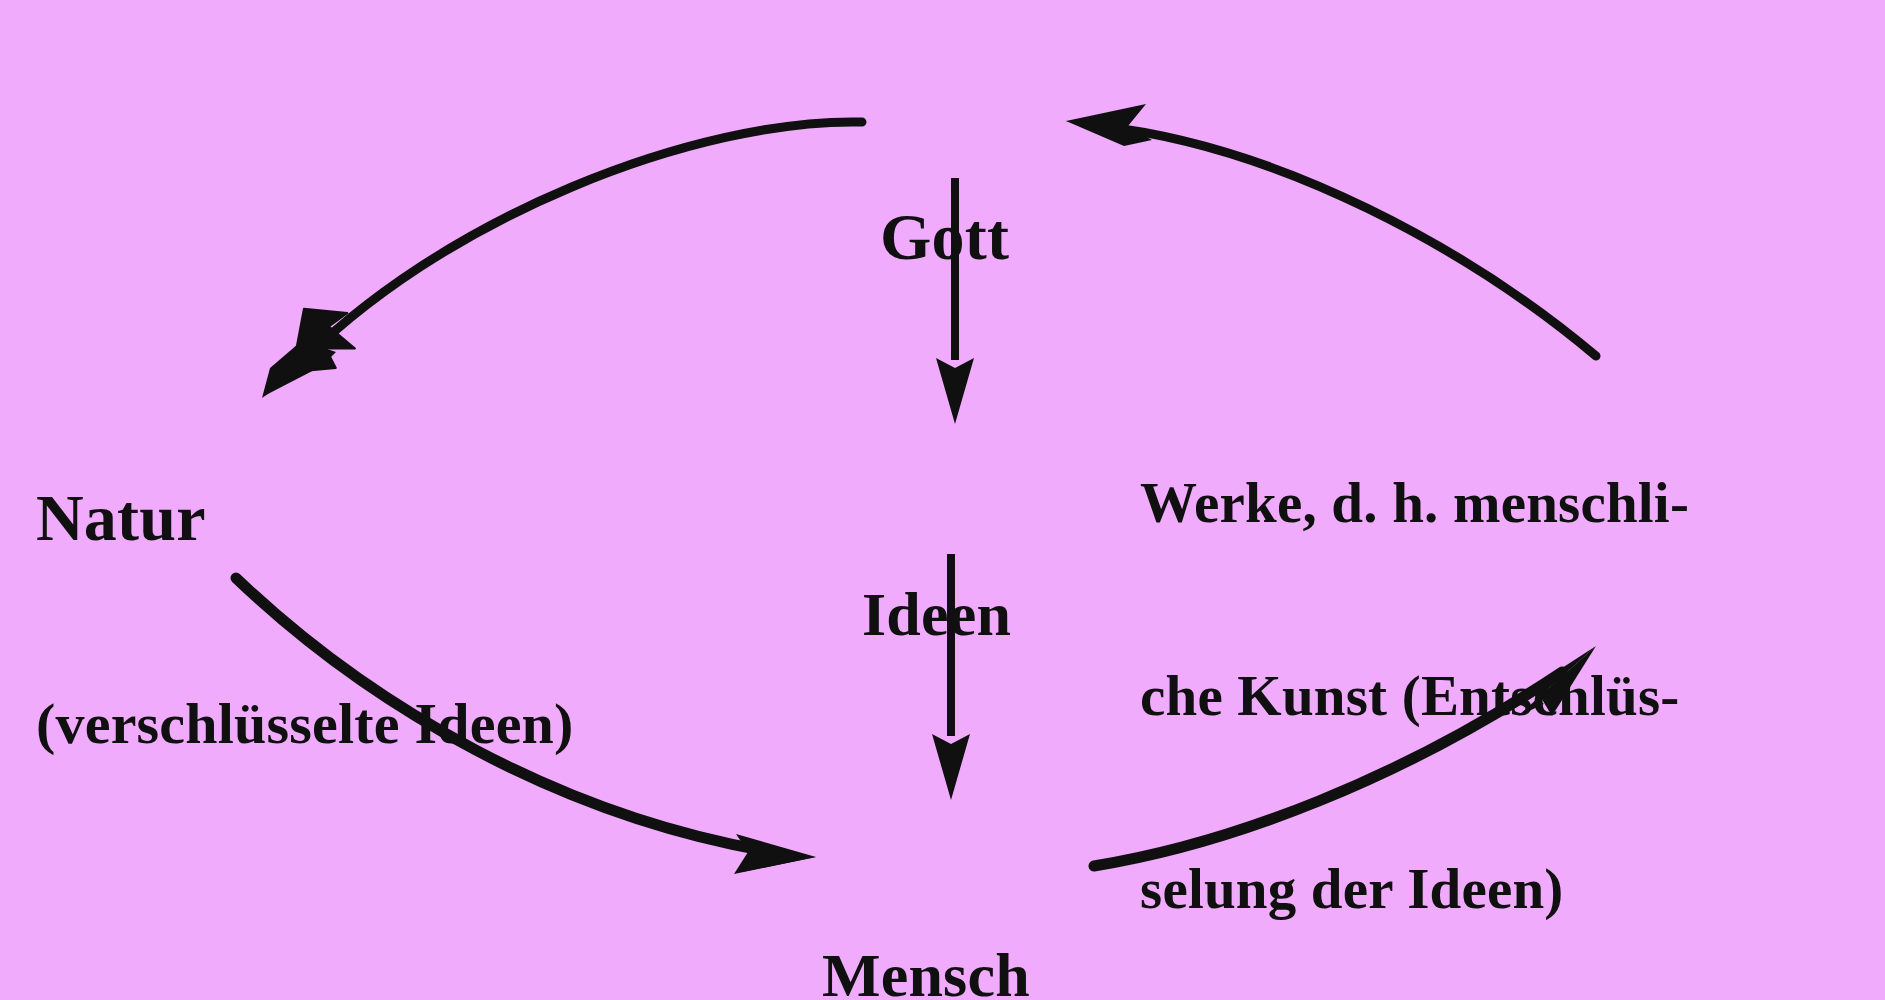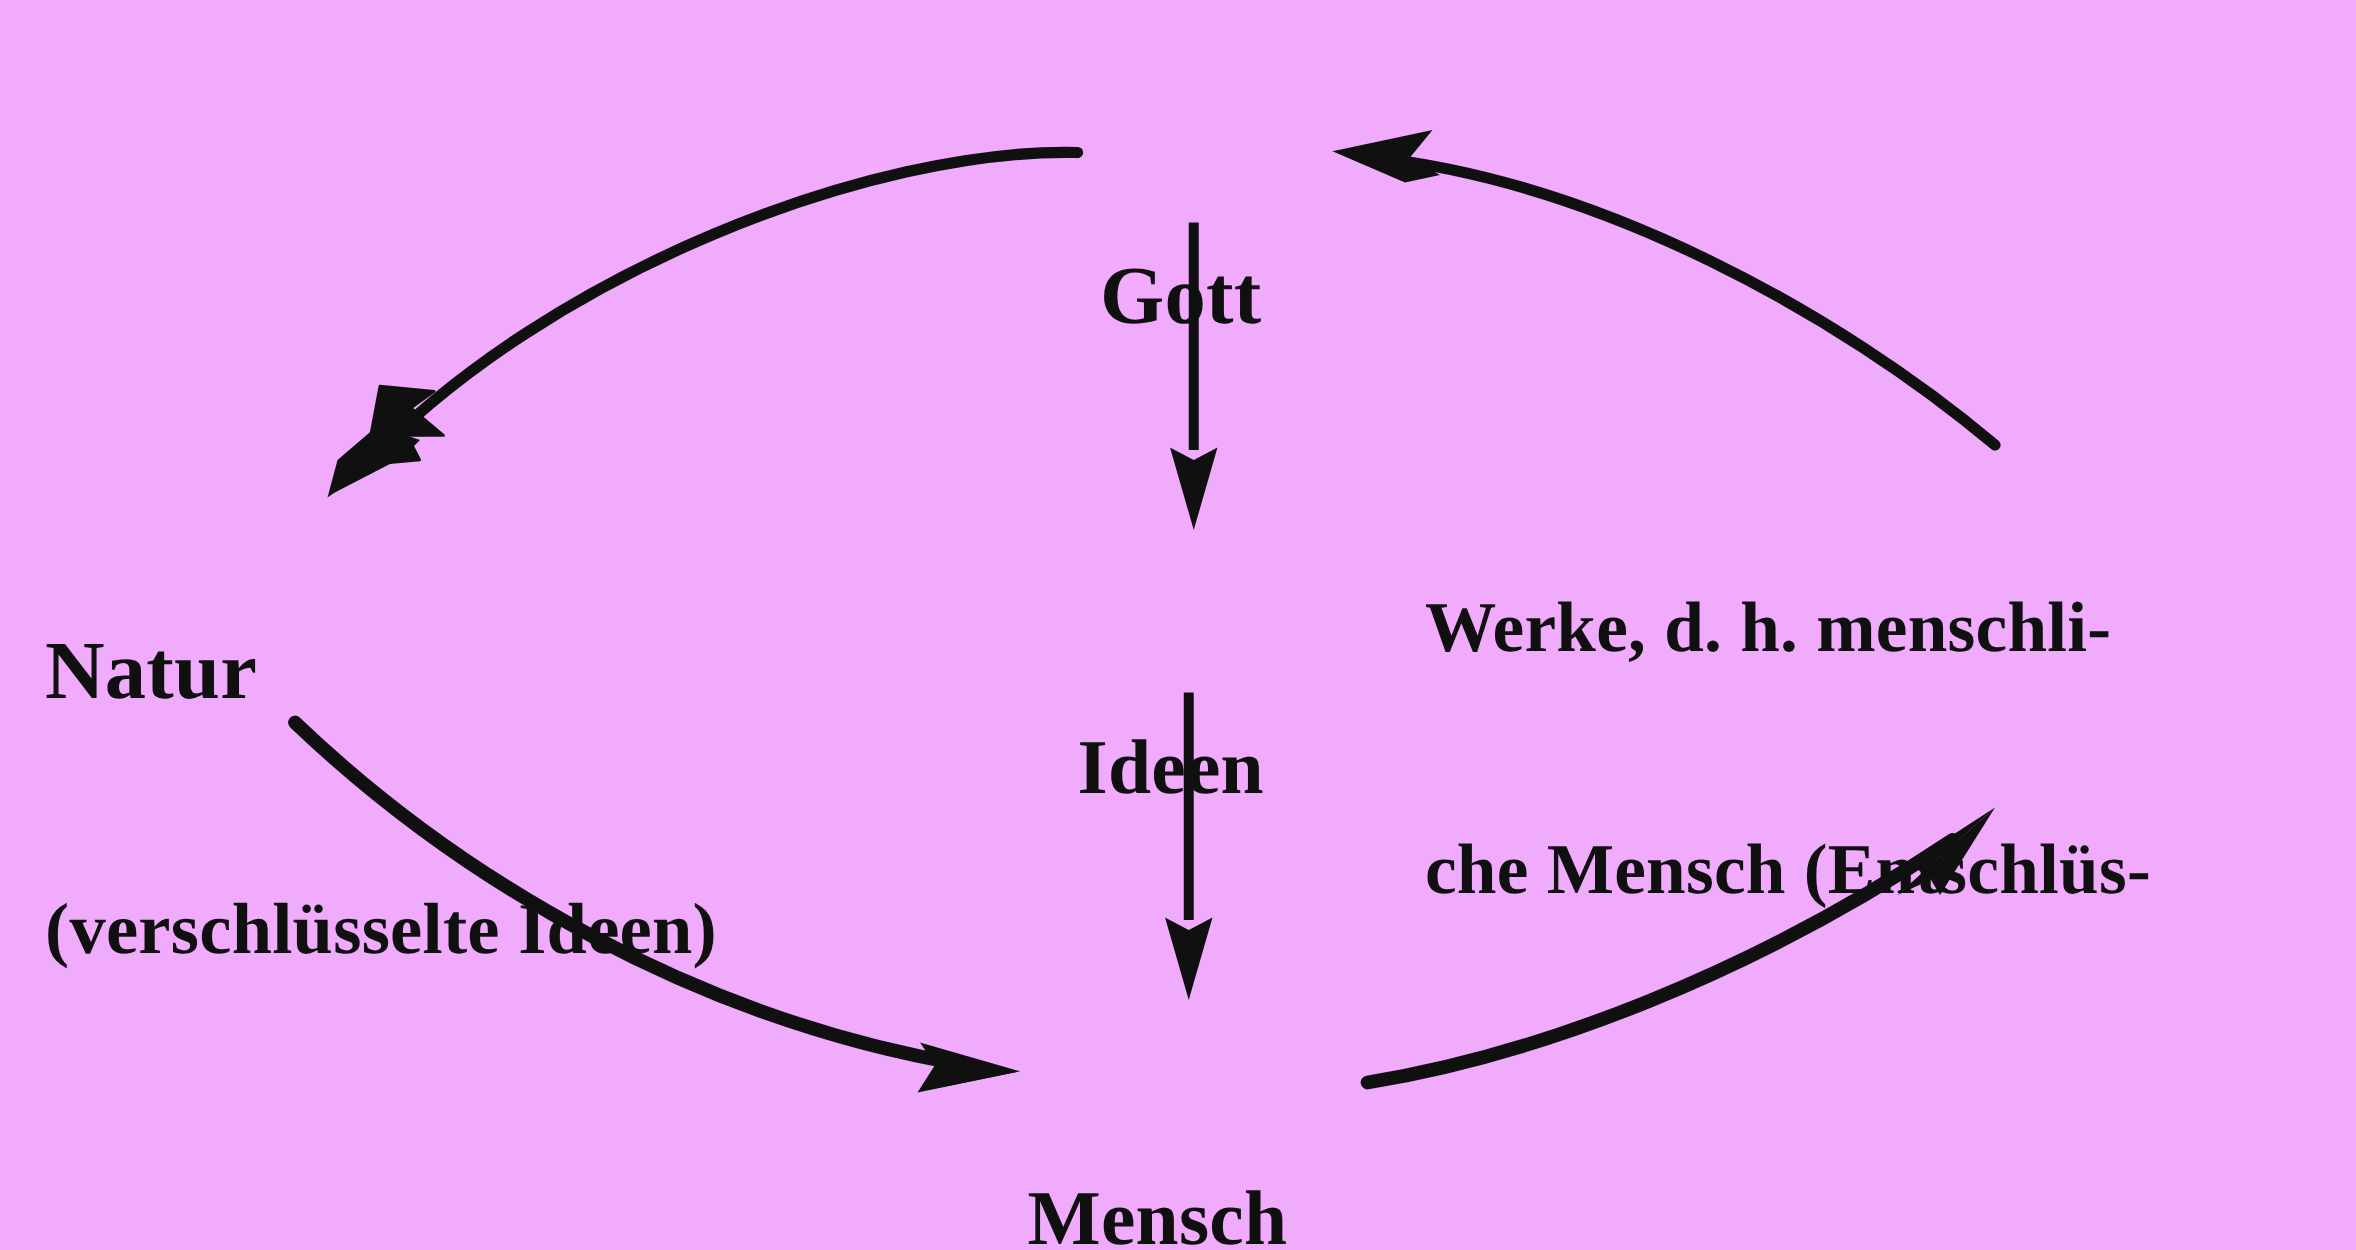--- a/index.html
+++ b/index.html
@@ -60,7 +60,7 @@
   
   #node-natur {
     left: 36px;
-    top: 371px;
+    top: 352px;
     font-size: 62px;
     text-align: left;
   }

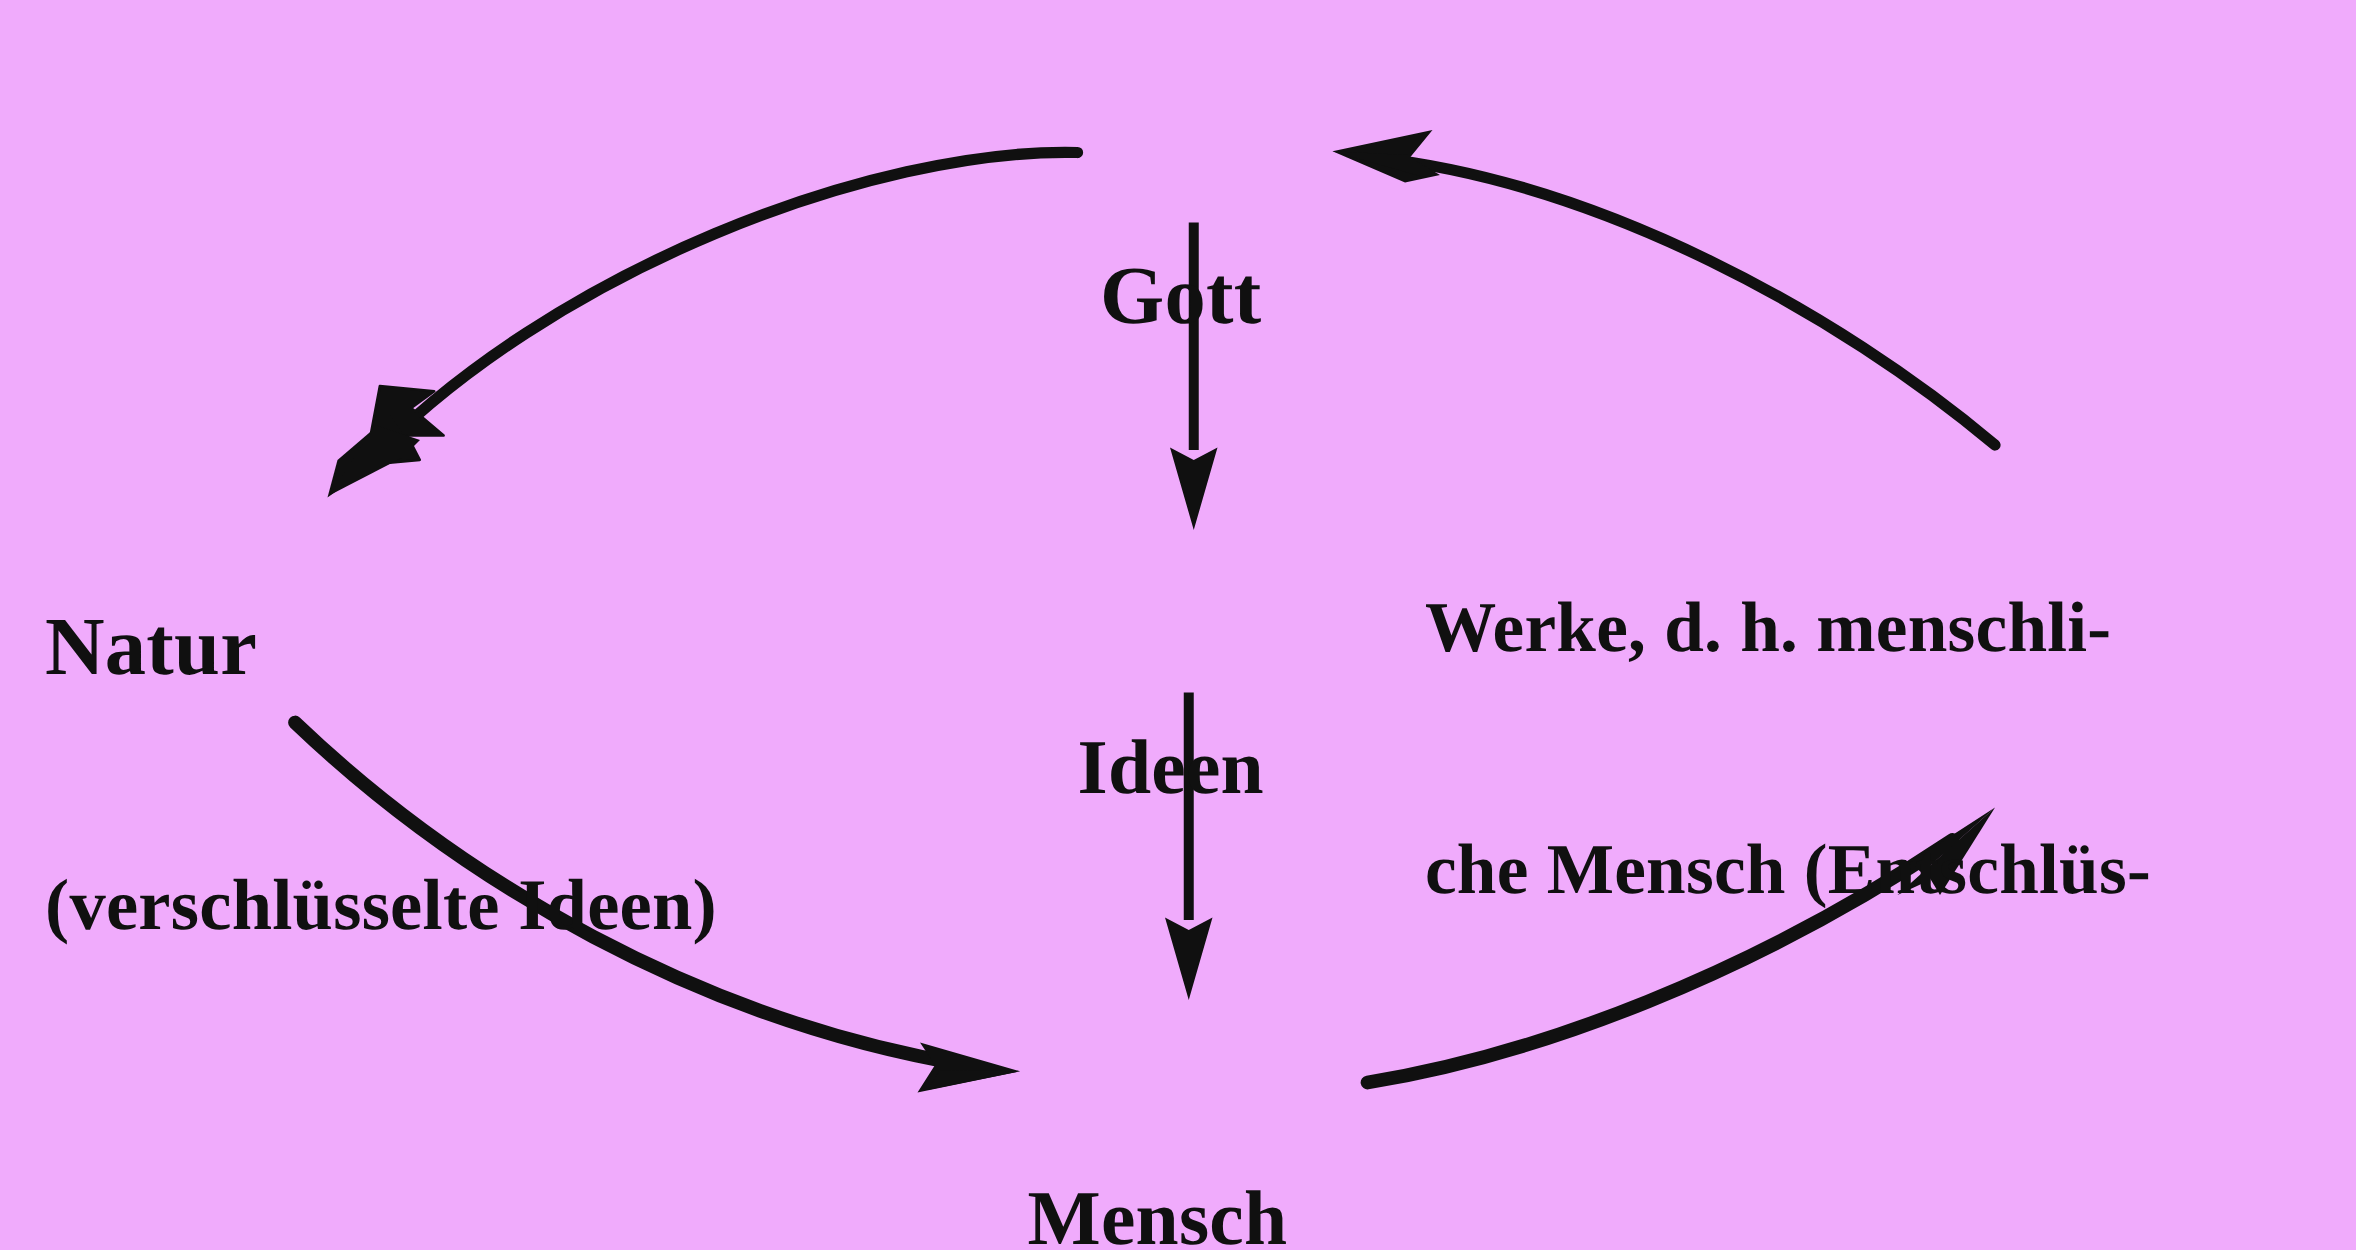--- a/index.html
+++ b/index.html
@@ -146,7 +146,7 @@
 
   <div class="node" id="node-kunst">
     <span class="node-line">Werke, d. h. menschli-</span>
-    <span class="node-line">che Mensch (Entschlüs-</span>
+    <span class="node-line">che Kunst (Entschlüs-</span>
   </div>
 
 </div>

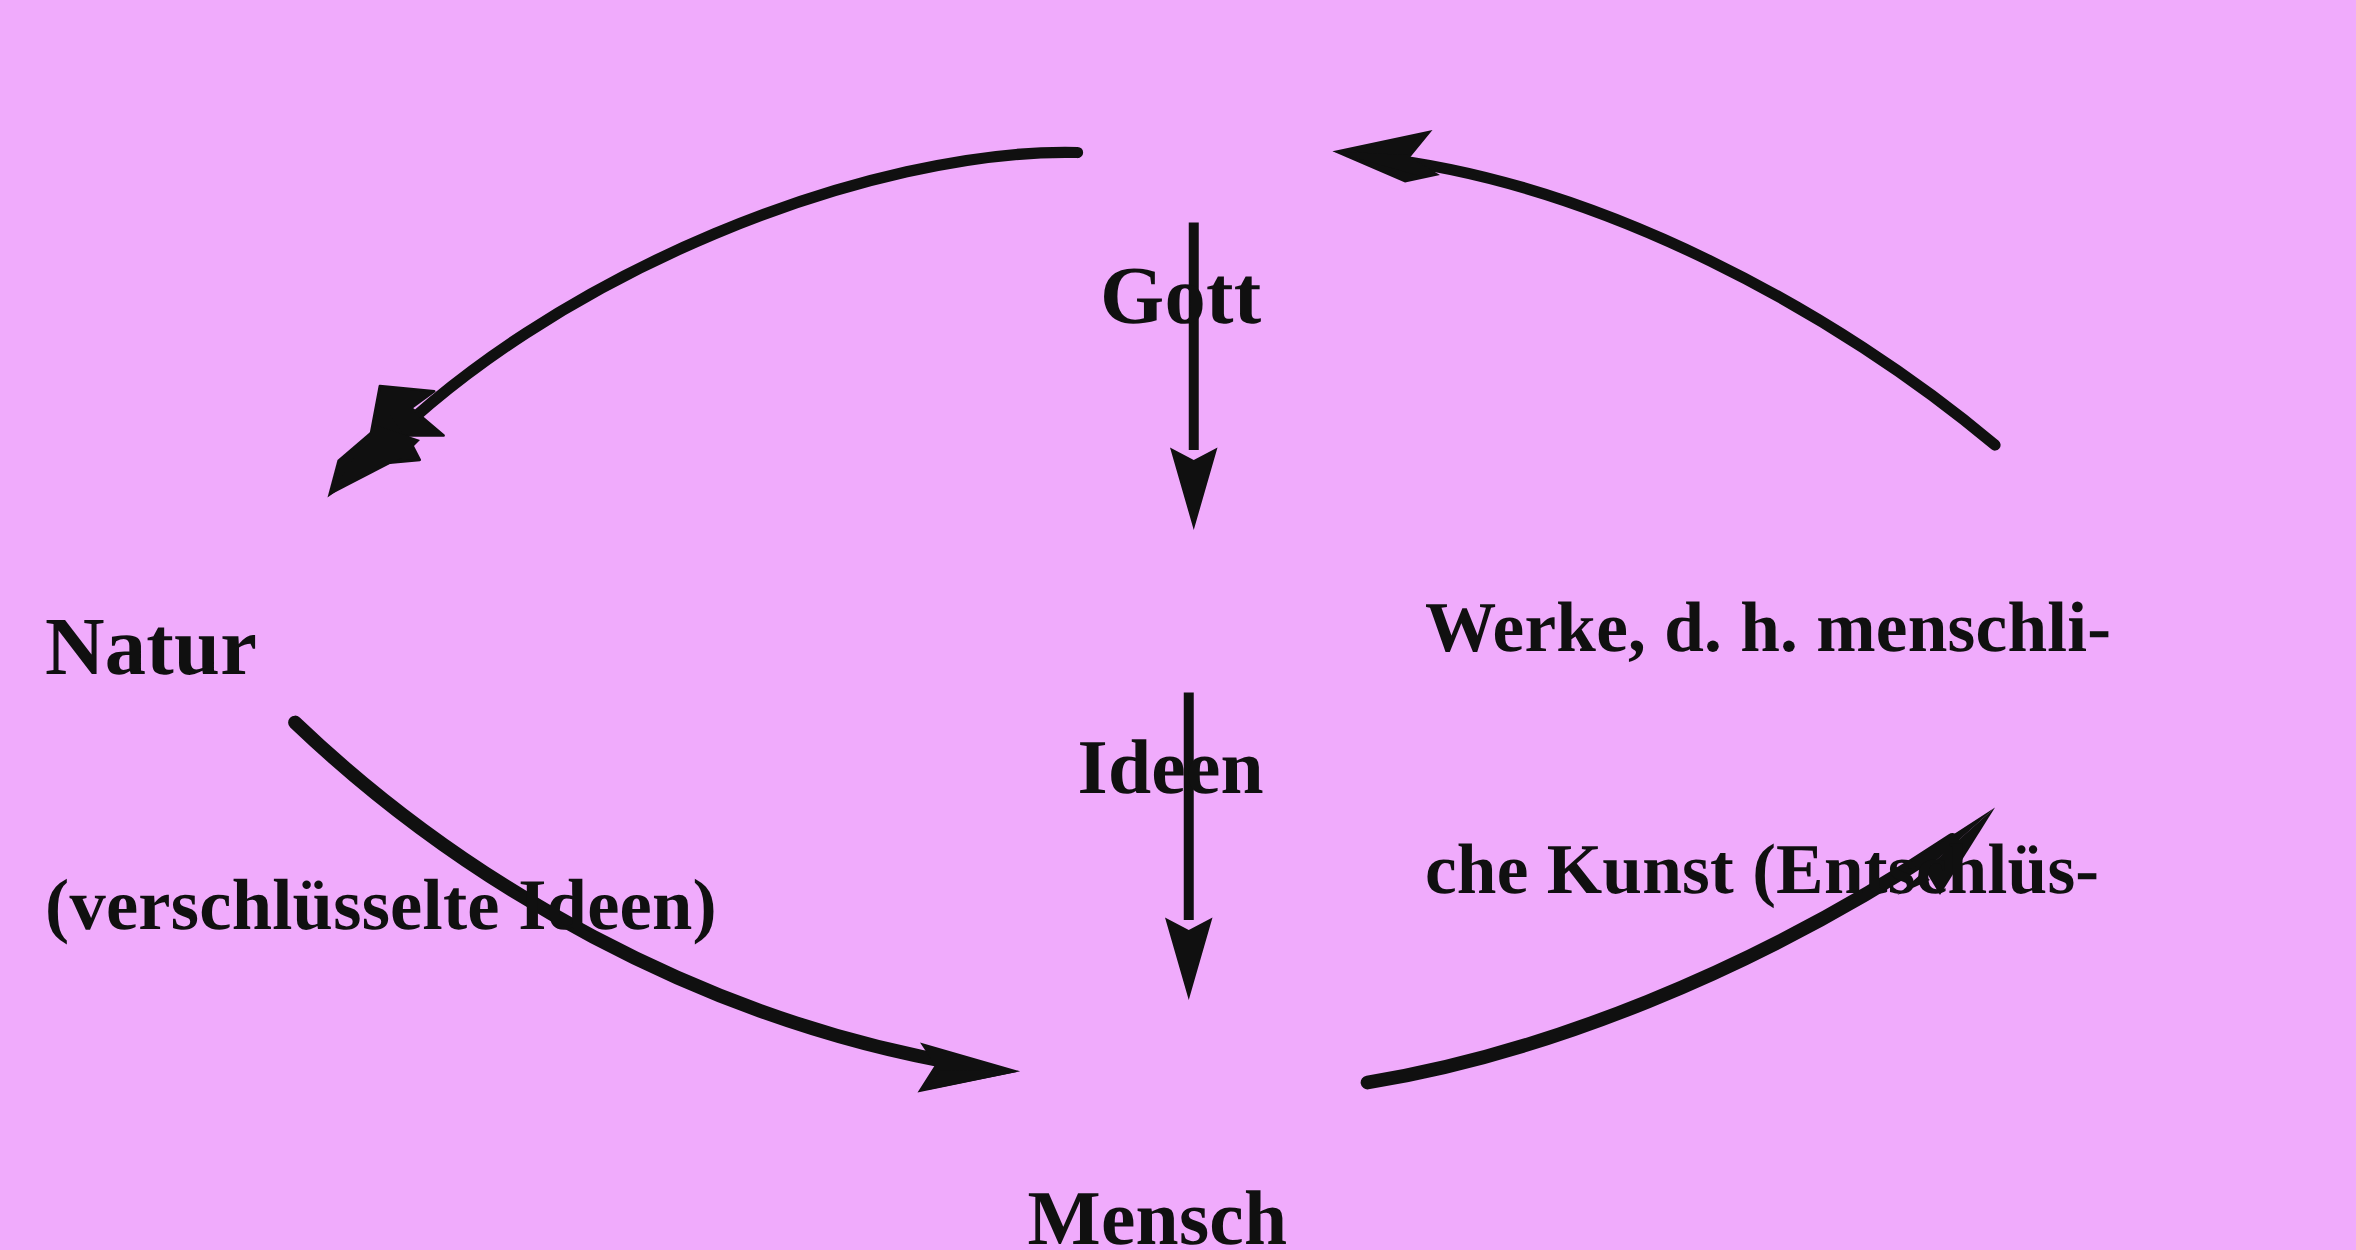--- a/index.html
+++ b/index.html
@@ -147,6 +147,7 @@
   <div class="node" id="node-kunst">
     <span class="node-line">Werke, d. h. menschli-</span>
     <span class="node-line">che Kunst (Entschlüs-</span>
+    <span class="node-line">selung der Ideen)</span>
   </div>
 
 </div>

